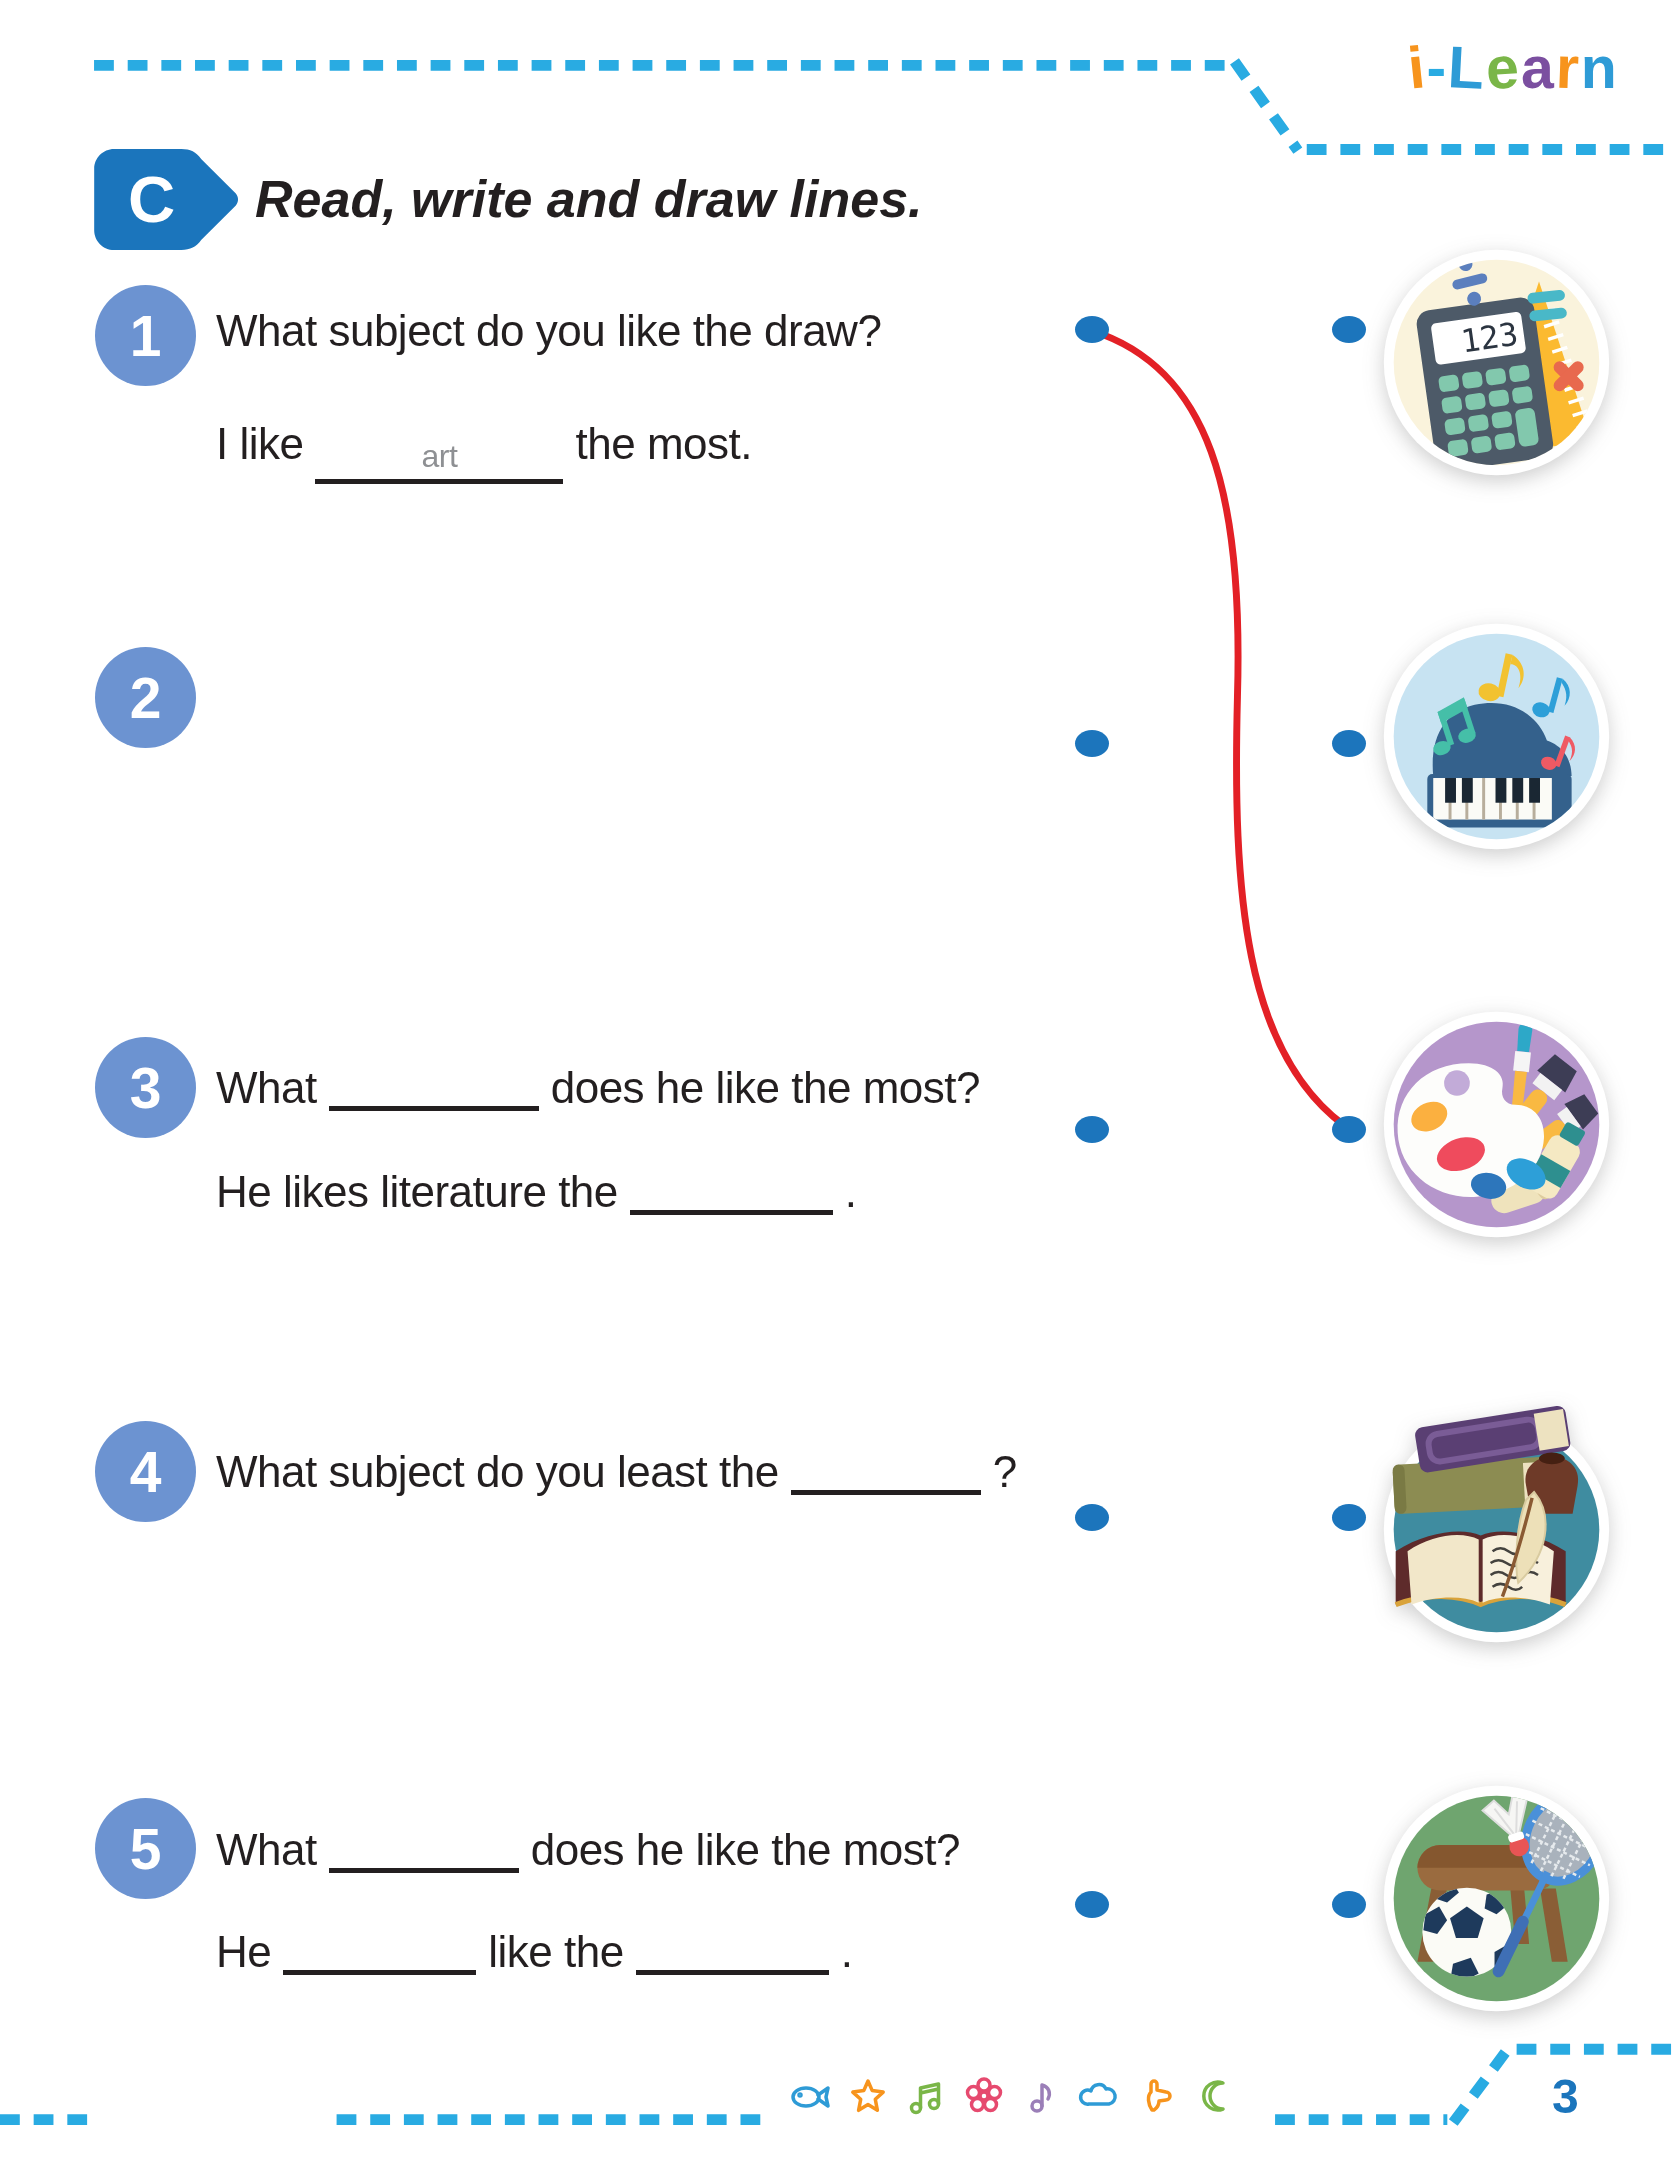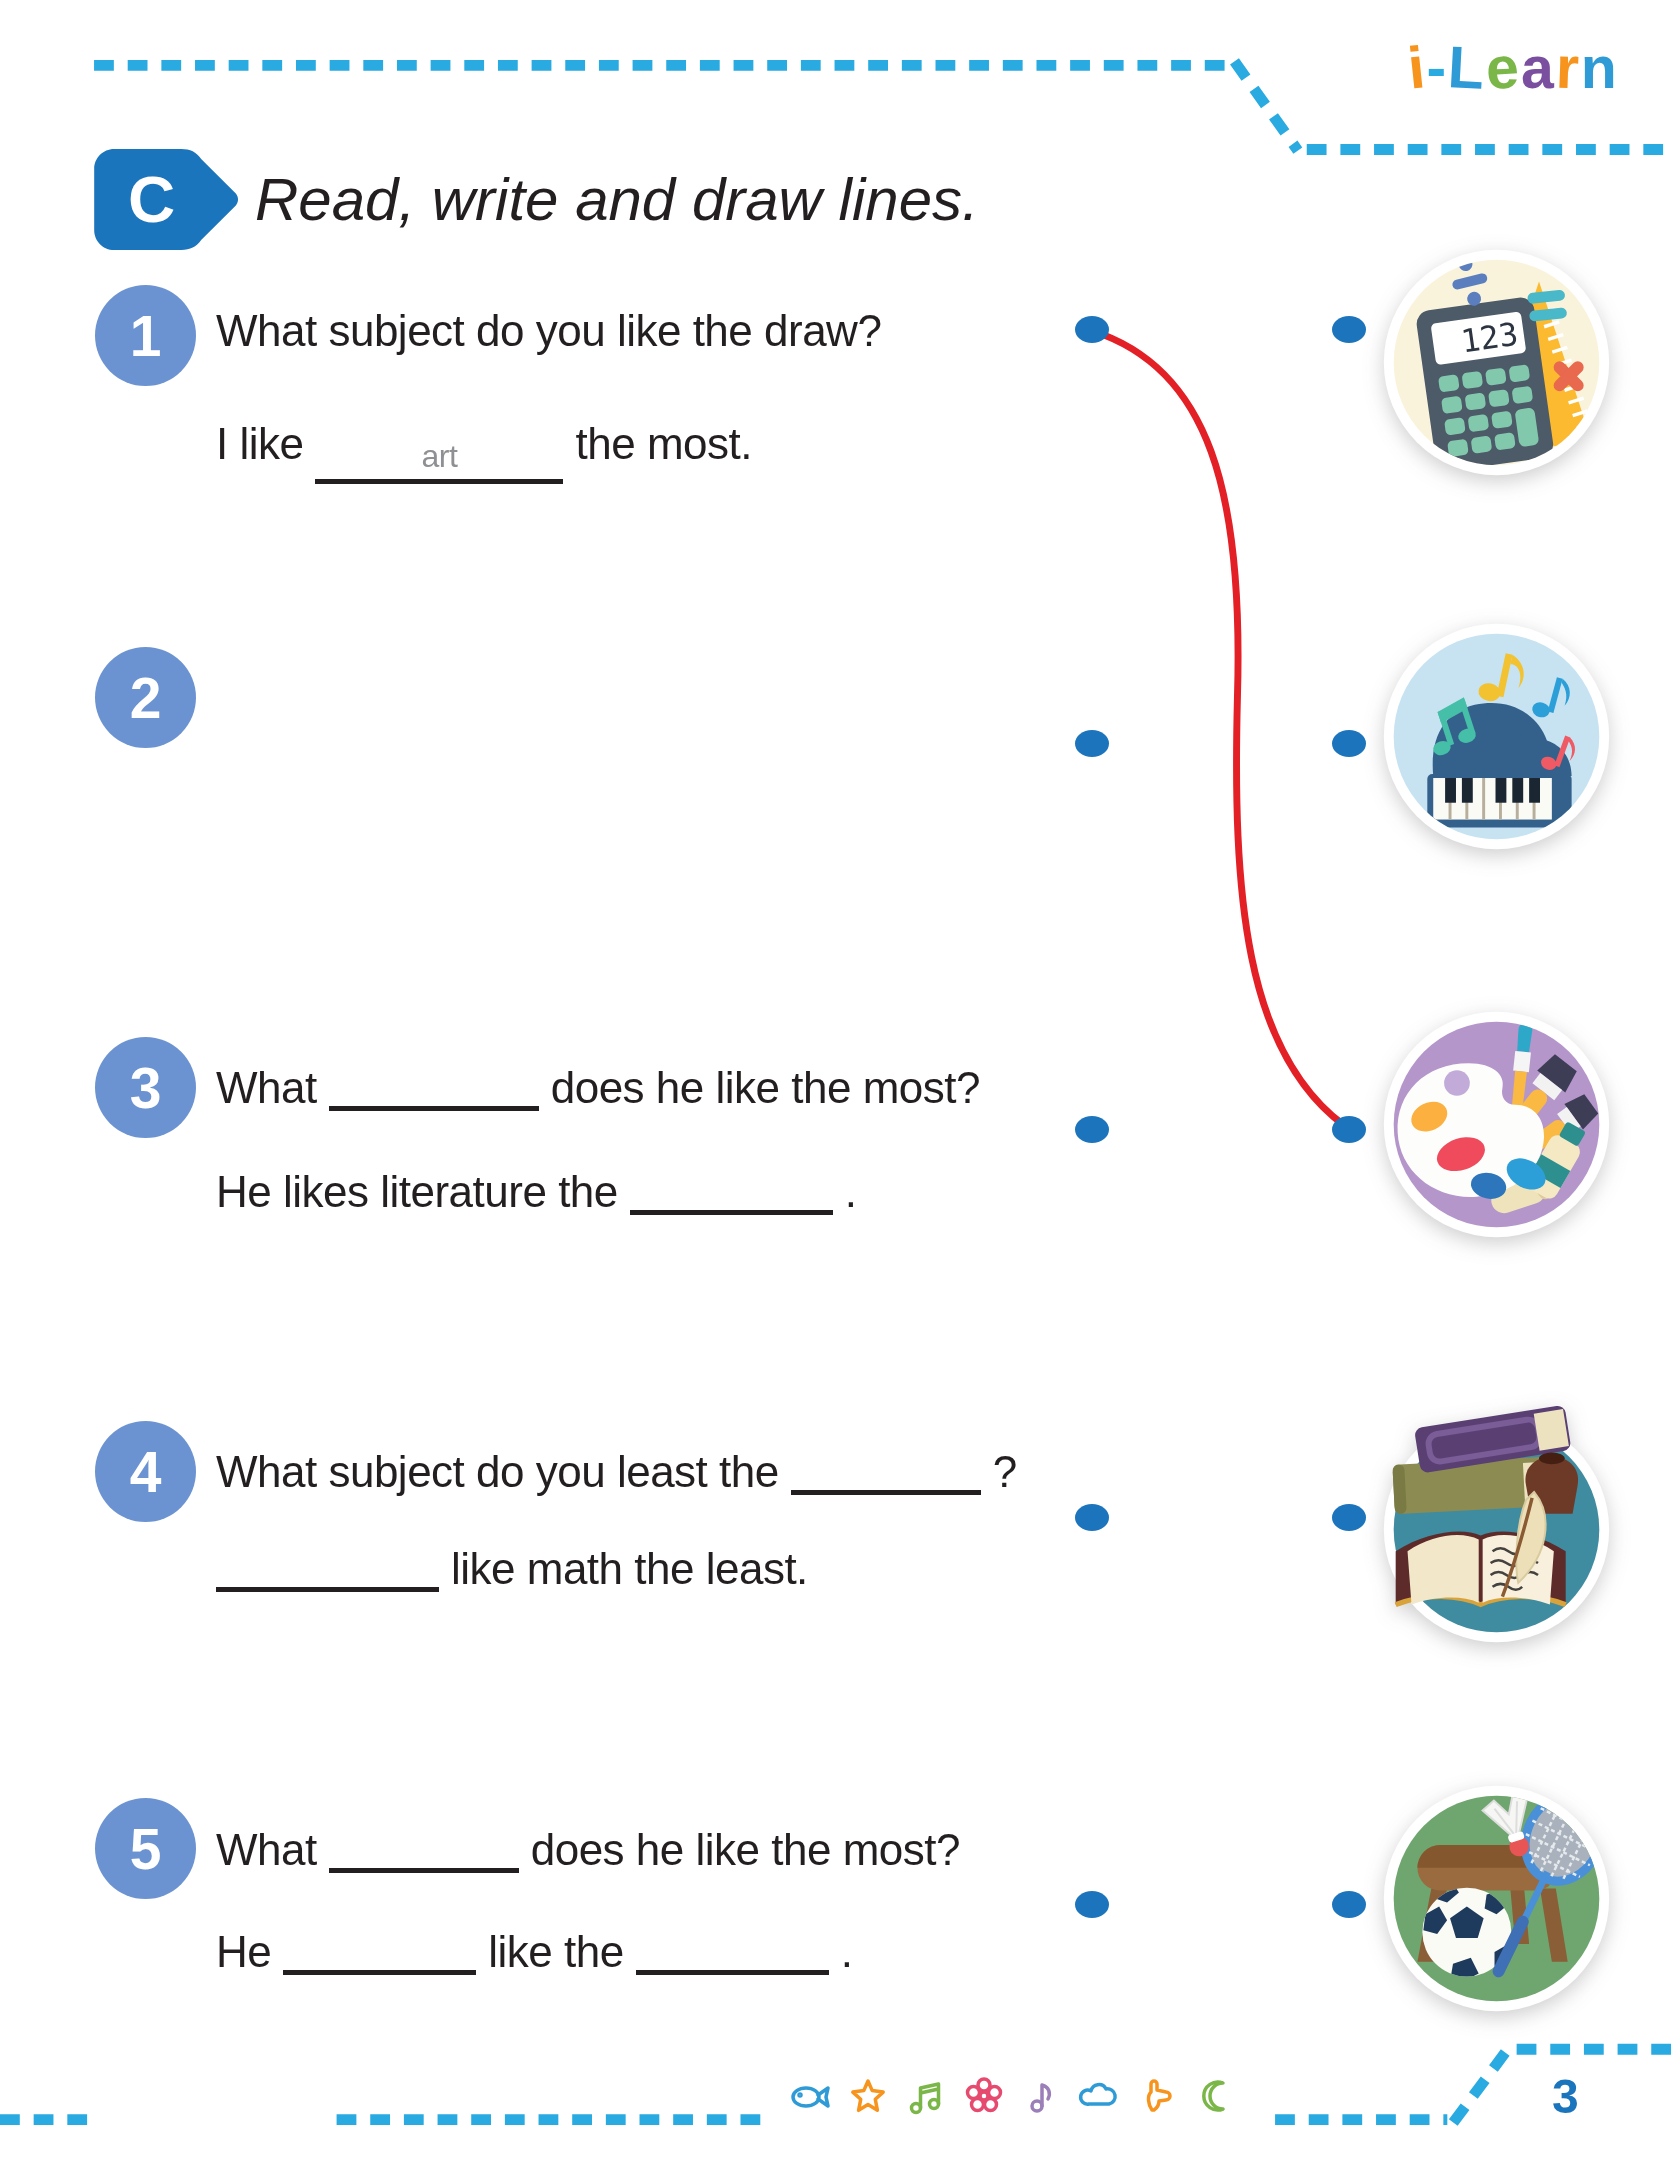--- a/index.html
+++ b/index.html
@@ -15,7 +15,7 @@
   .logo span:nth-child(4){transform:rotate(-3deg);}
   .logo span:nth-child(6){transform:rotate(2deg);}
   .c-badge{position:absolute;left:92px;top:147px;}
-  .instruction{position:absolute;left:255px;top:168px;font-size:60px;font-weight:normal;
+  .instruction{position:absolute;left:255px;top:168px;font-size:52px;font-weight:bold;
                font-style:italic;line-height:63px;}
   
   .qbadge{position:absolute;left:95px;width:101px;height:101px;border-radius:50%;

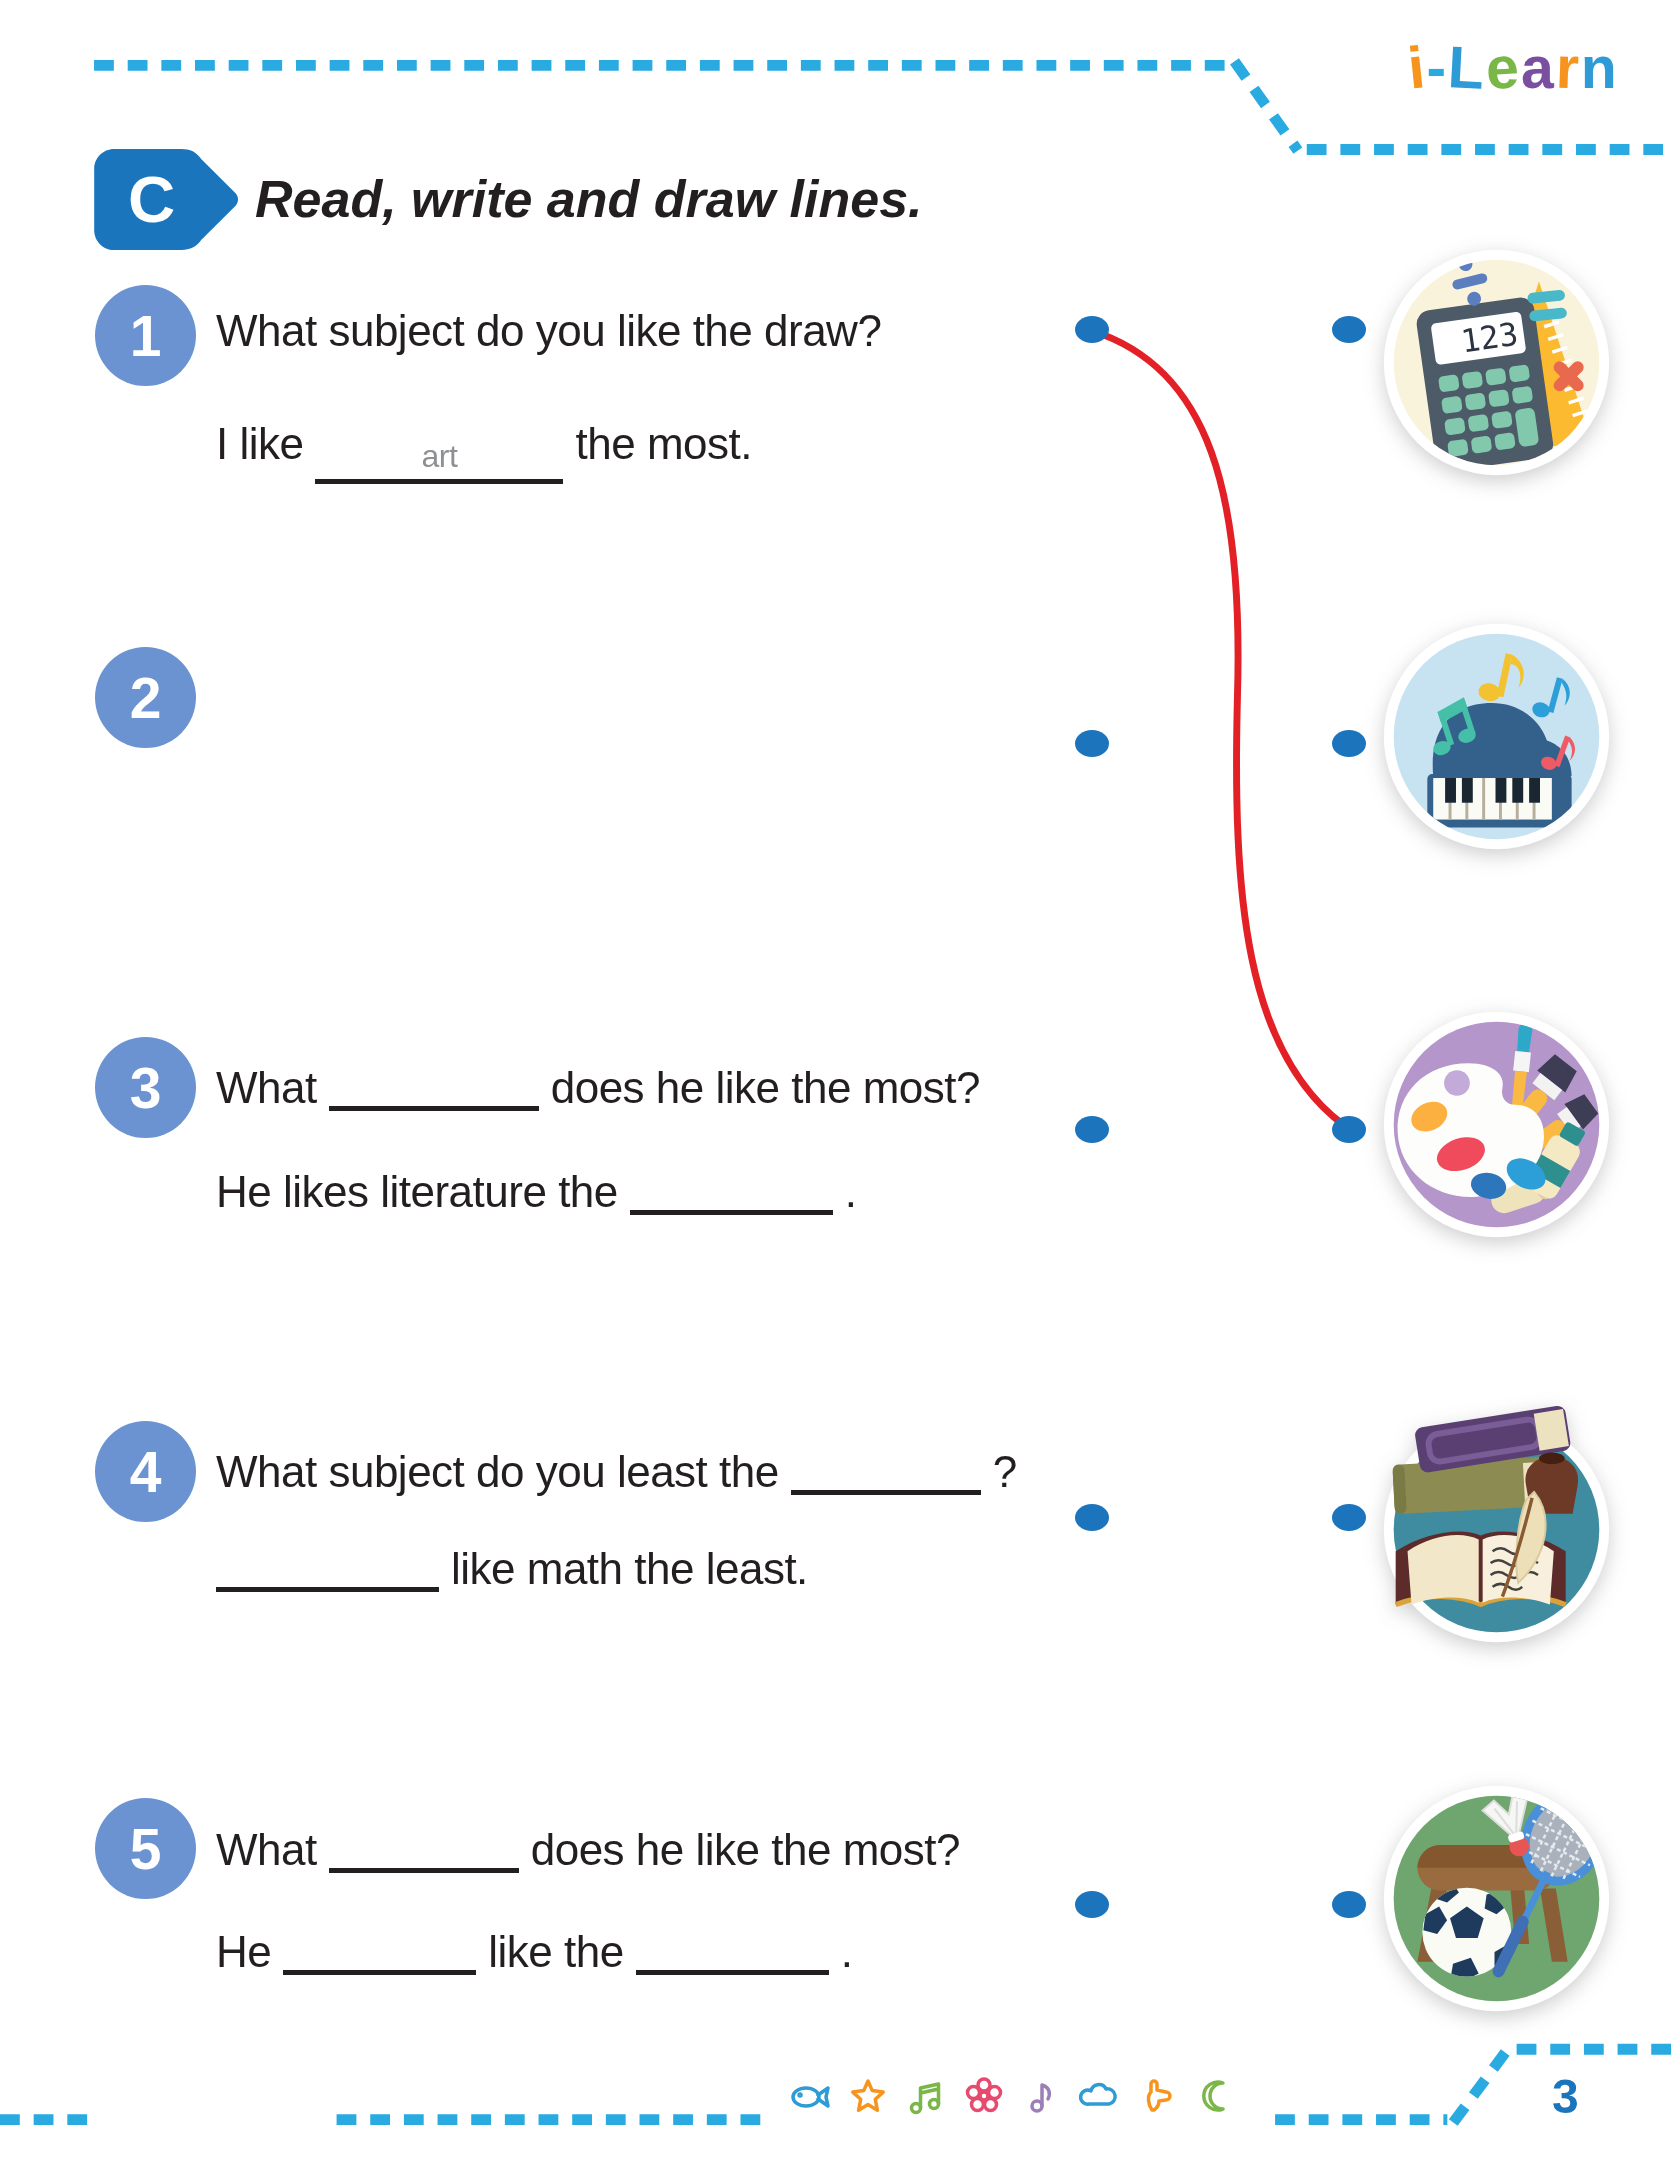--- a/index.html
+++ b/index.html
@@ -83,9 +83,6 @@
     </div>
   <div class="qline" style="top:1440px">
     <span>What subject do you least the</span><span class="blank w192"></span><span>?</span>
-  </div>
-  <div class="qline" style="top:1537px">
-    <span class="blank w225" style="margin-left:0"></span><span>like math the least.</span>
   </div>
 
   <div class="qbadge" style="top:1798px">

